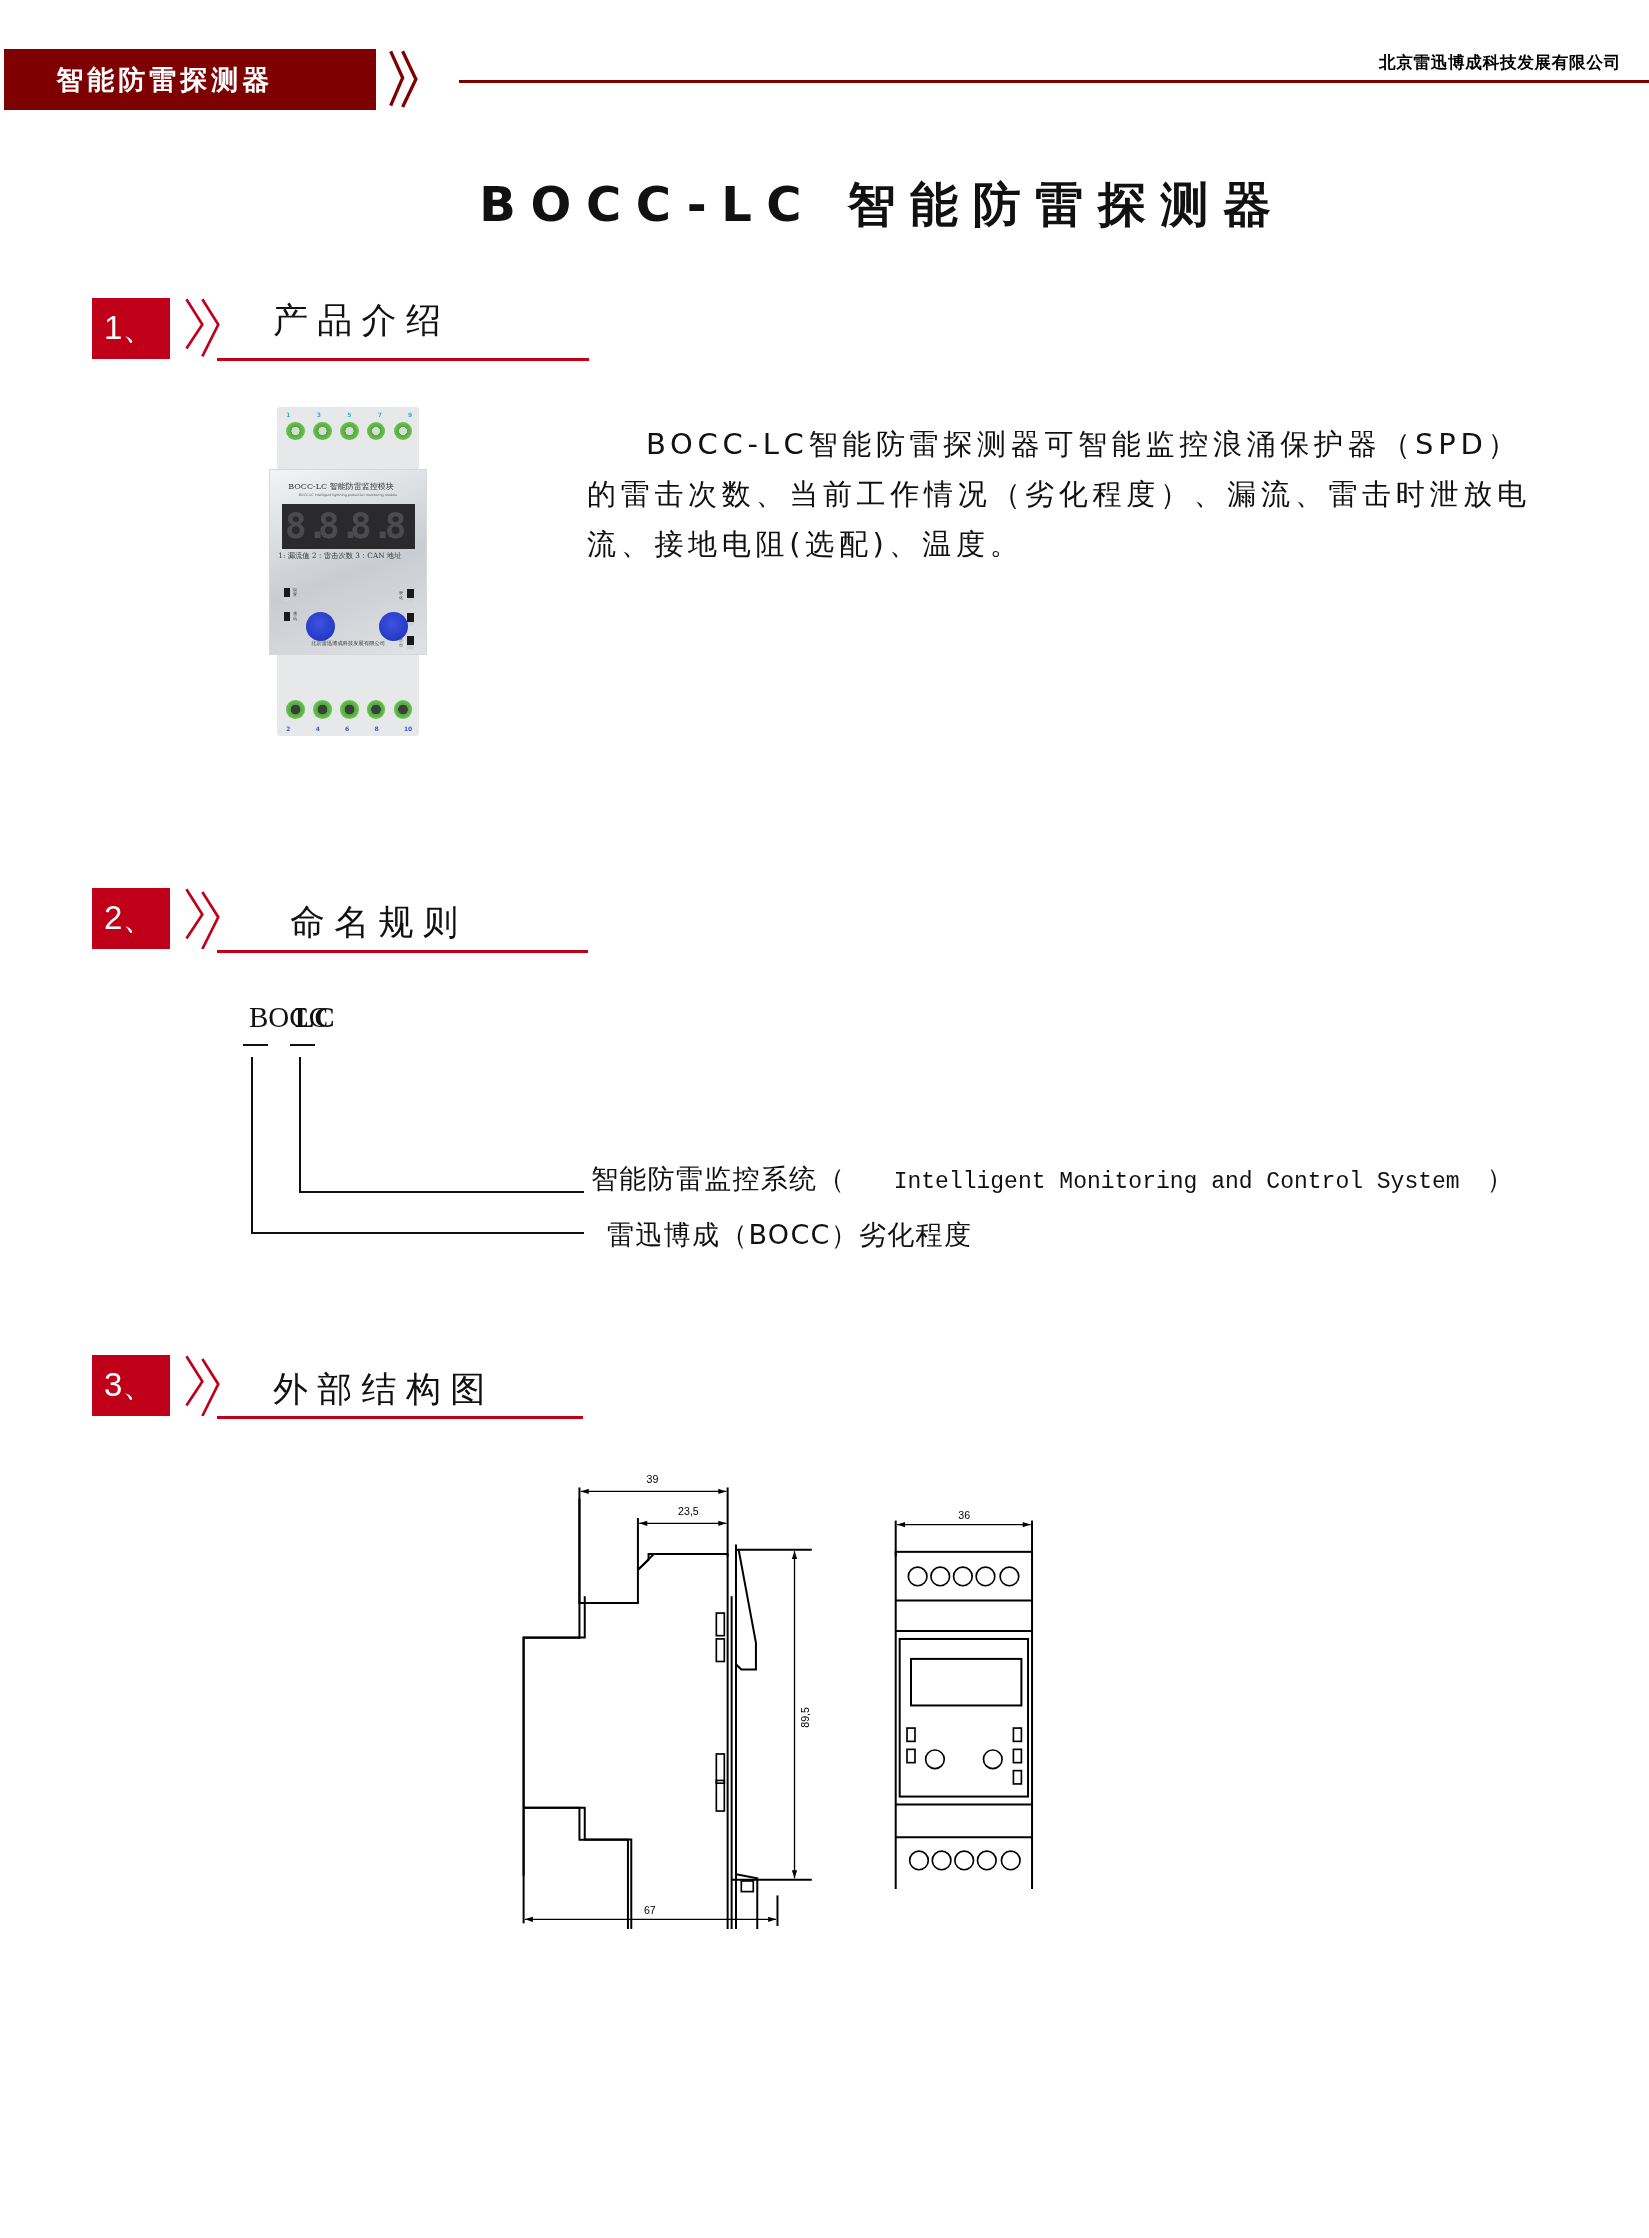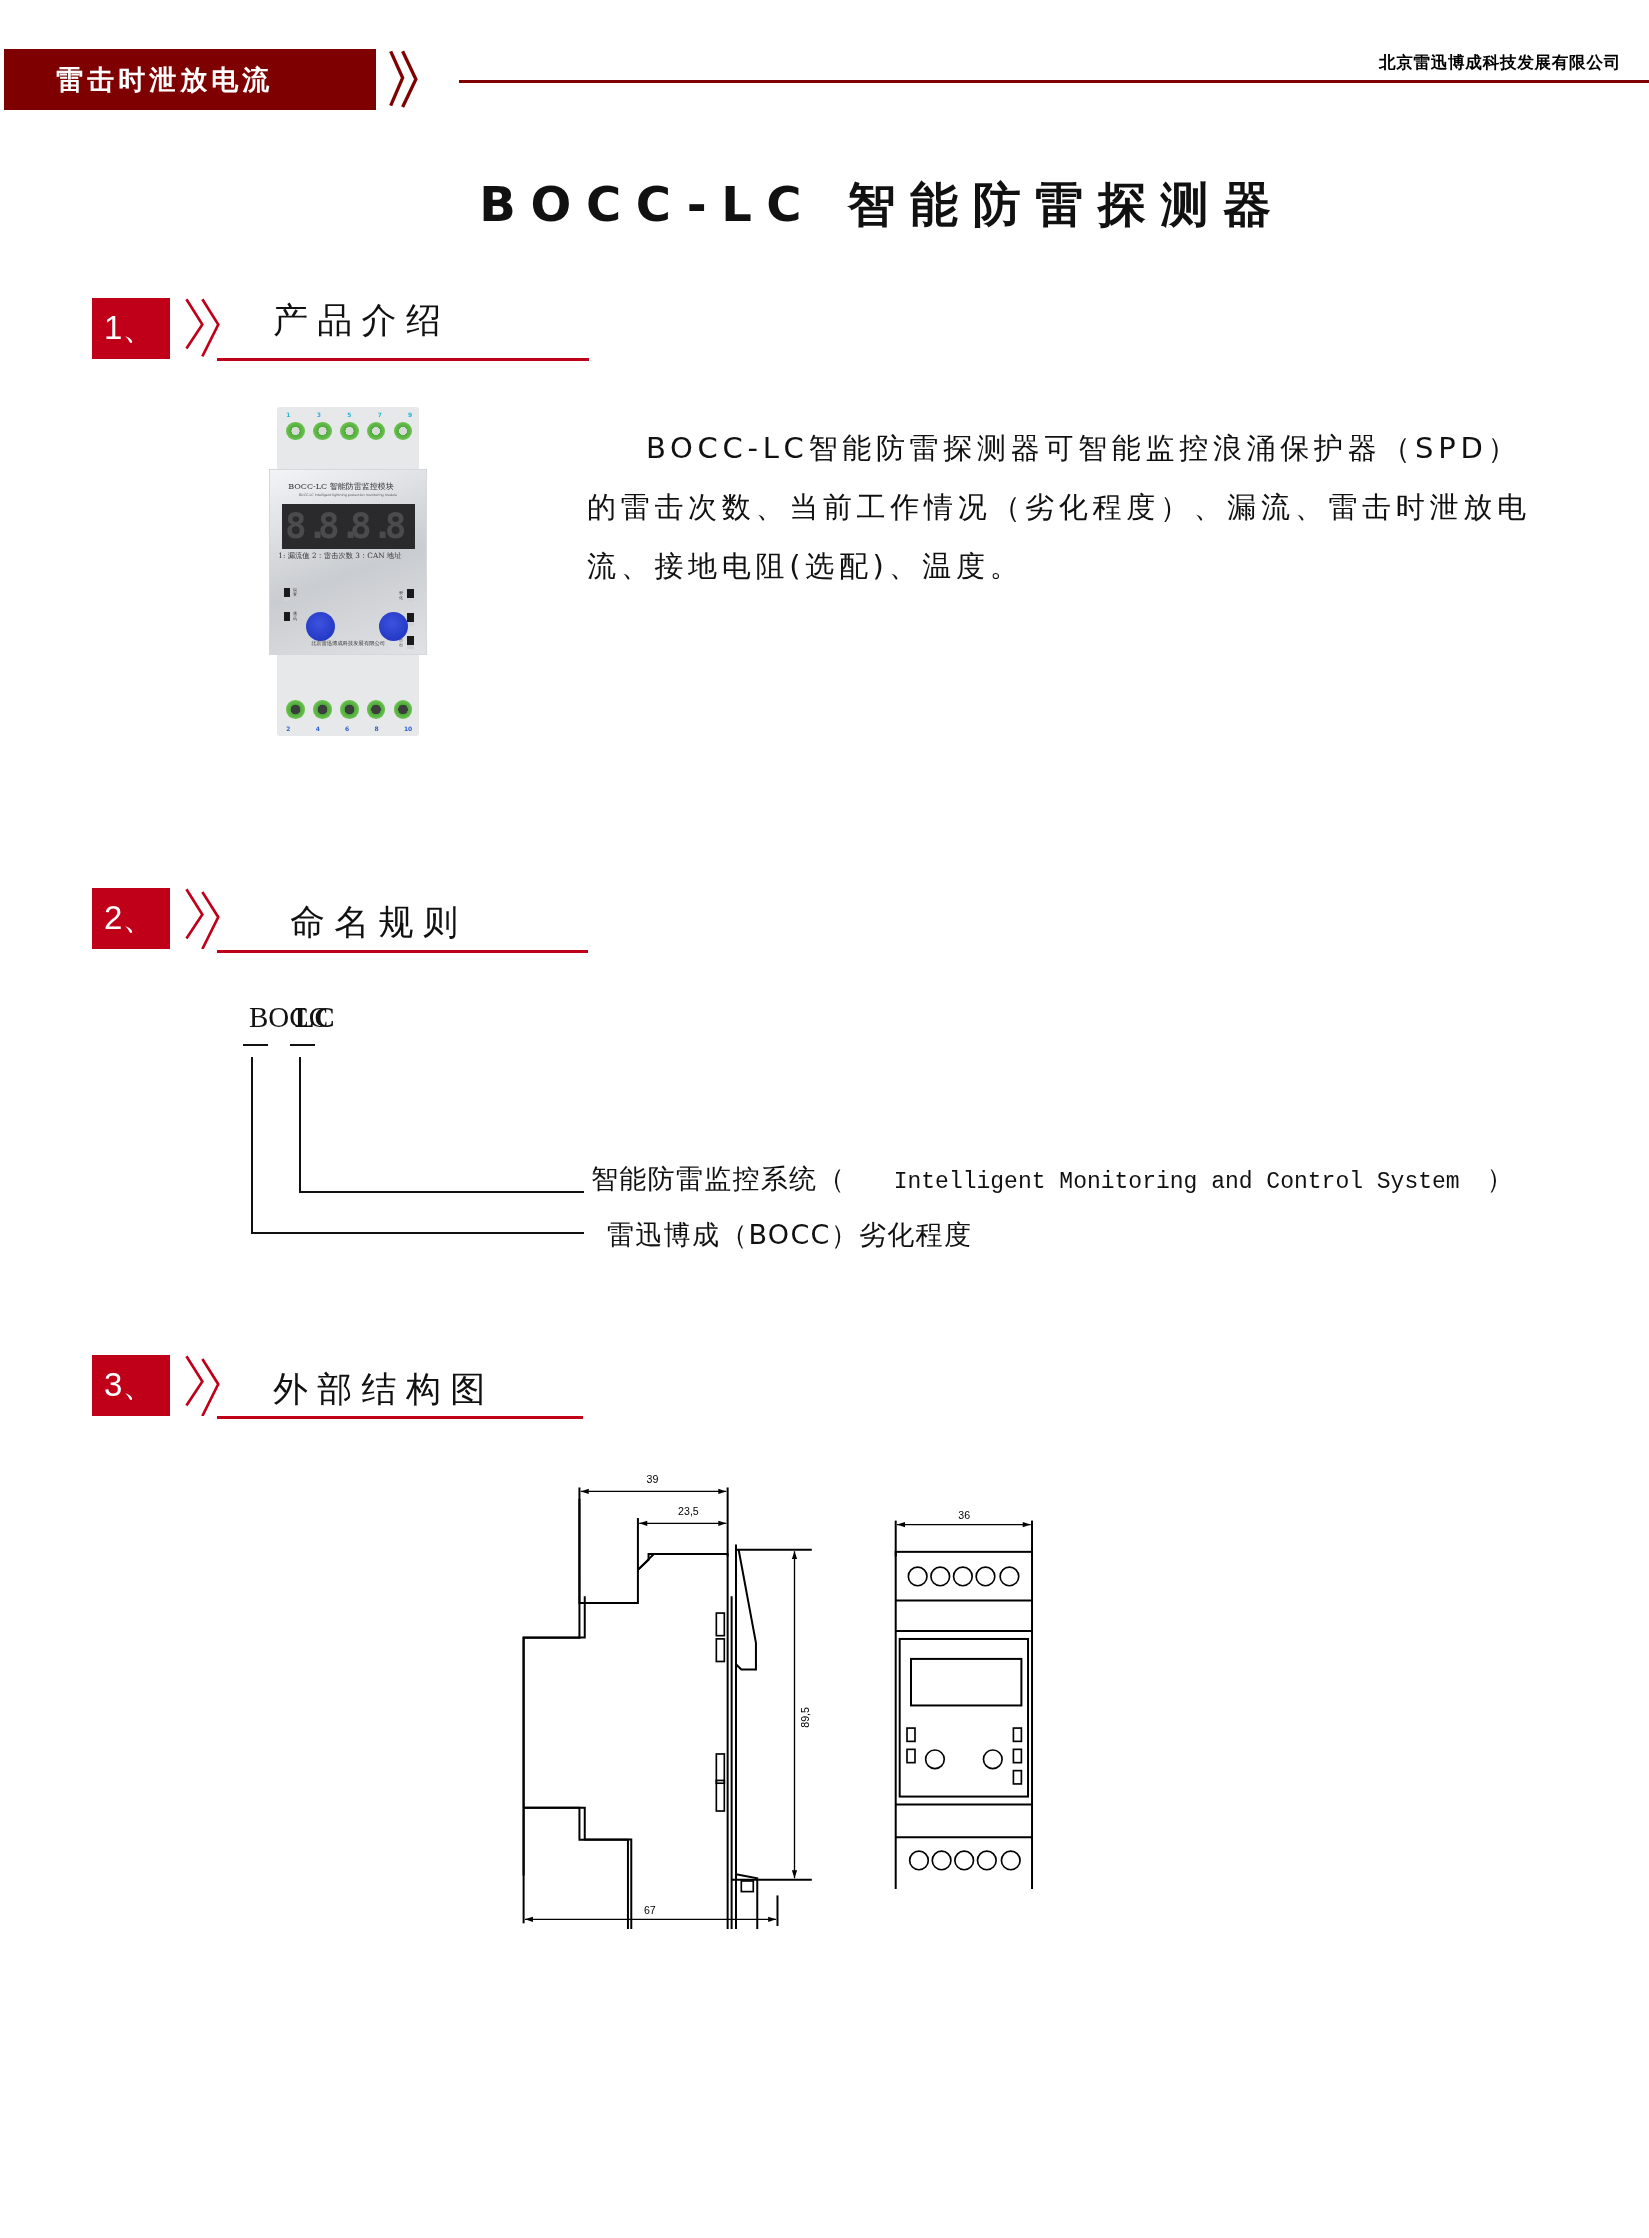--- a/index.html
+++ b/index.html
@@ -55,7 +55,7 @@
 <body>
 
 <div class="abs hdr-redbox"></div>
-<div class="abs hdr-title">雷击时泄放电流</div>
+<div class="abs hdr-title">智能防雷探测器</div>
 <svg class="abs" style="left:388px;top:50px" width="73" height="61" viewBox="0 0 110 92">
   <polyline points="4,2 22,42 4,84" fill="none" stroke="#7f0000" stroke-width="5"></polyline>
   <polyline points="22,2 42,44 22,86" fill="none" stroke="#7f0000" stroke-width="5"></polyline>

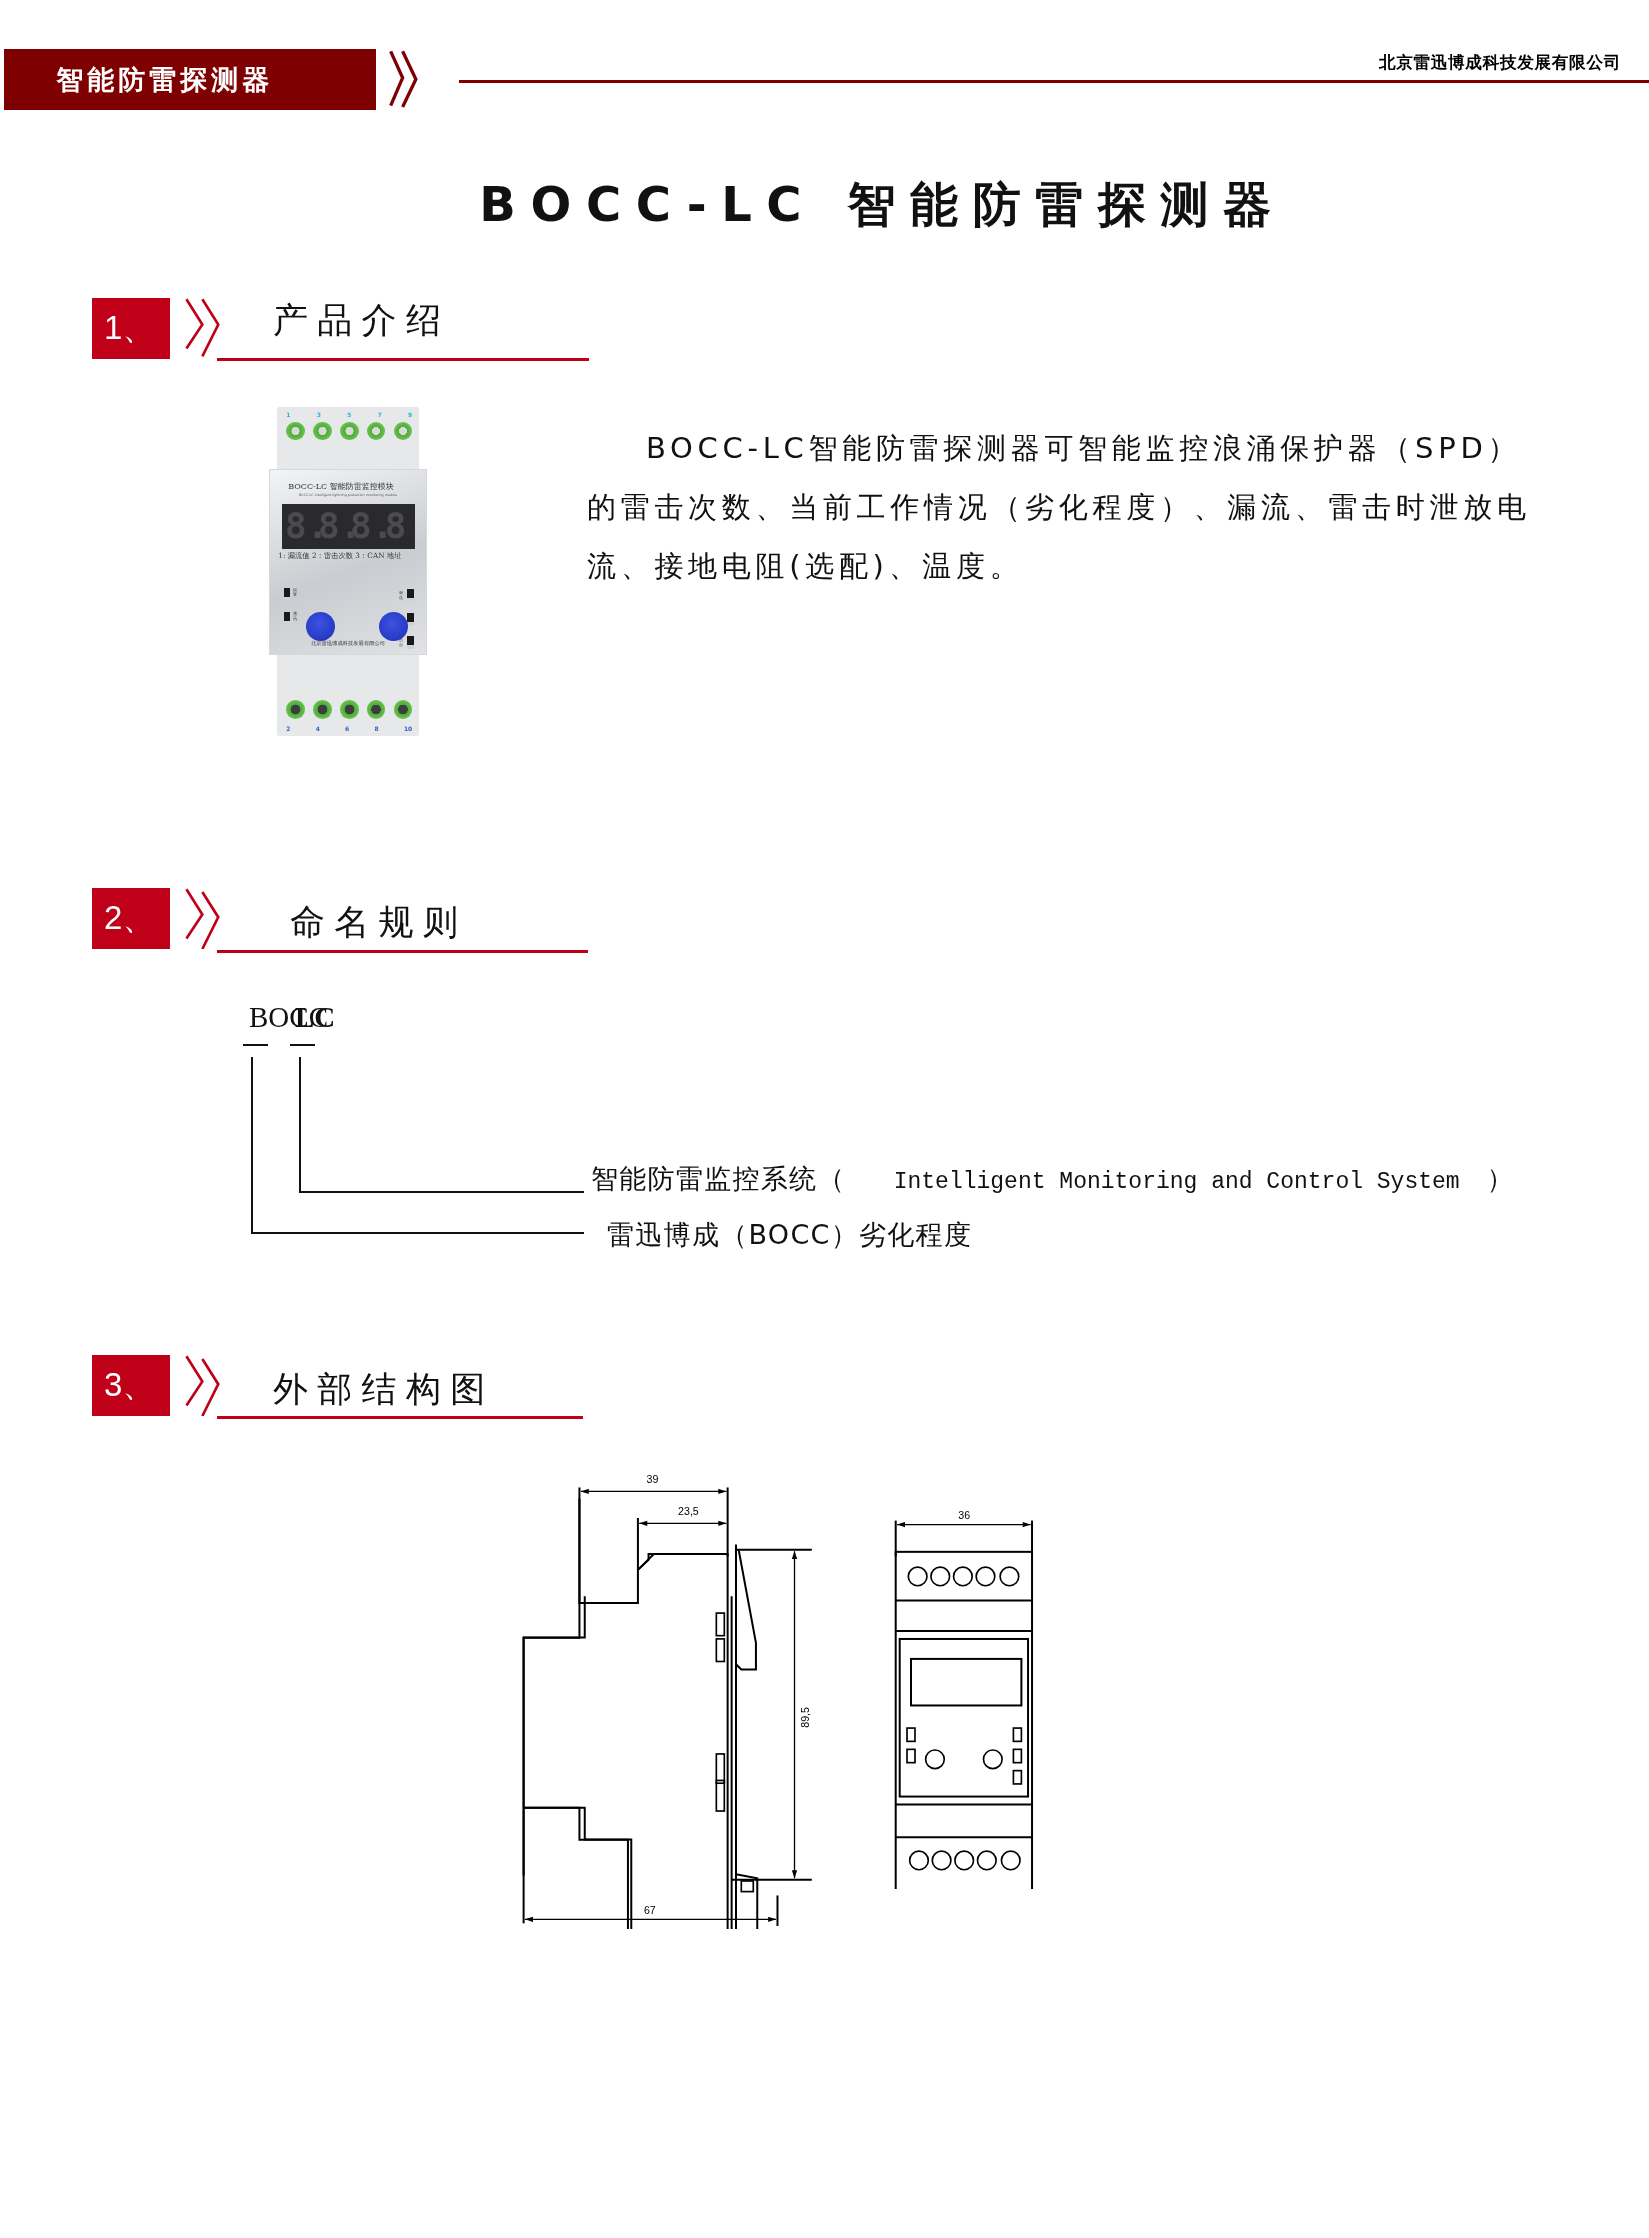--- a/index.html
+++ b/index.html
@@ -18,7 +18,7 @@
   .sec-line { height:3.3px; background:#c00018; }
 
   
-  .intro { left:587px; top:419px; width:944px; font-family:"DejaVu Sans", sans-serif; font-size:29px; line-height:59px; letter-spacing:4.7px; color:#111; }
+  .intro { left:587px; top:419px; width:944px; font-family:"DejaVu Sans", sans-serif; font-size:29px; line-height:50px; letter-spacing:4.7px; color:#111; }
   .intro p { margin:0; text-indent:59px; }
 
   

